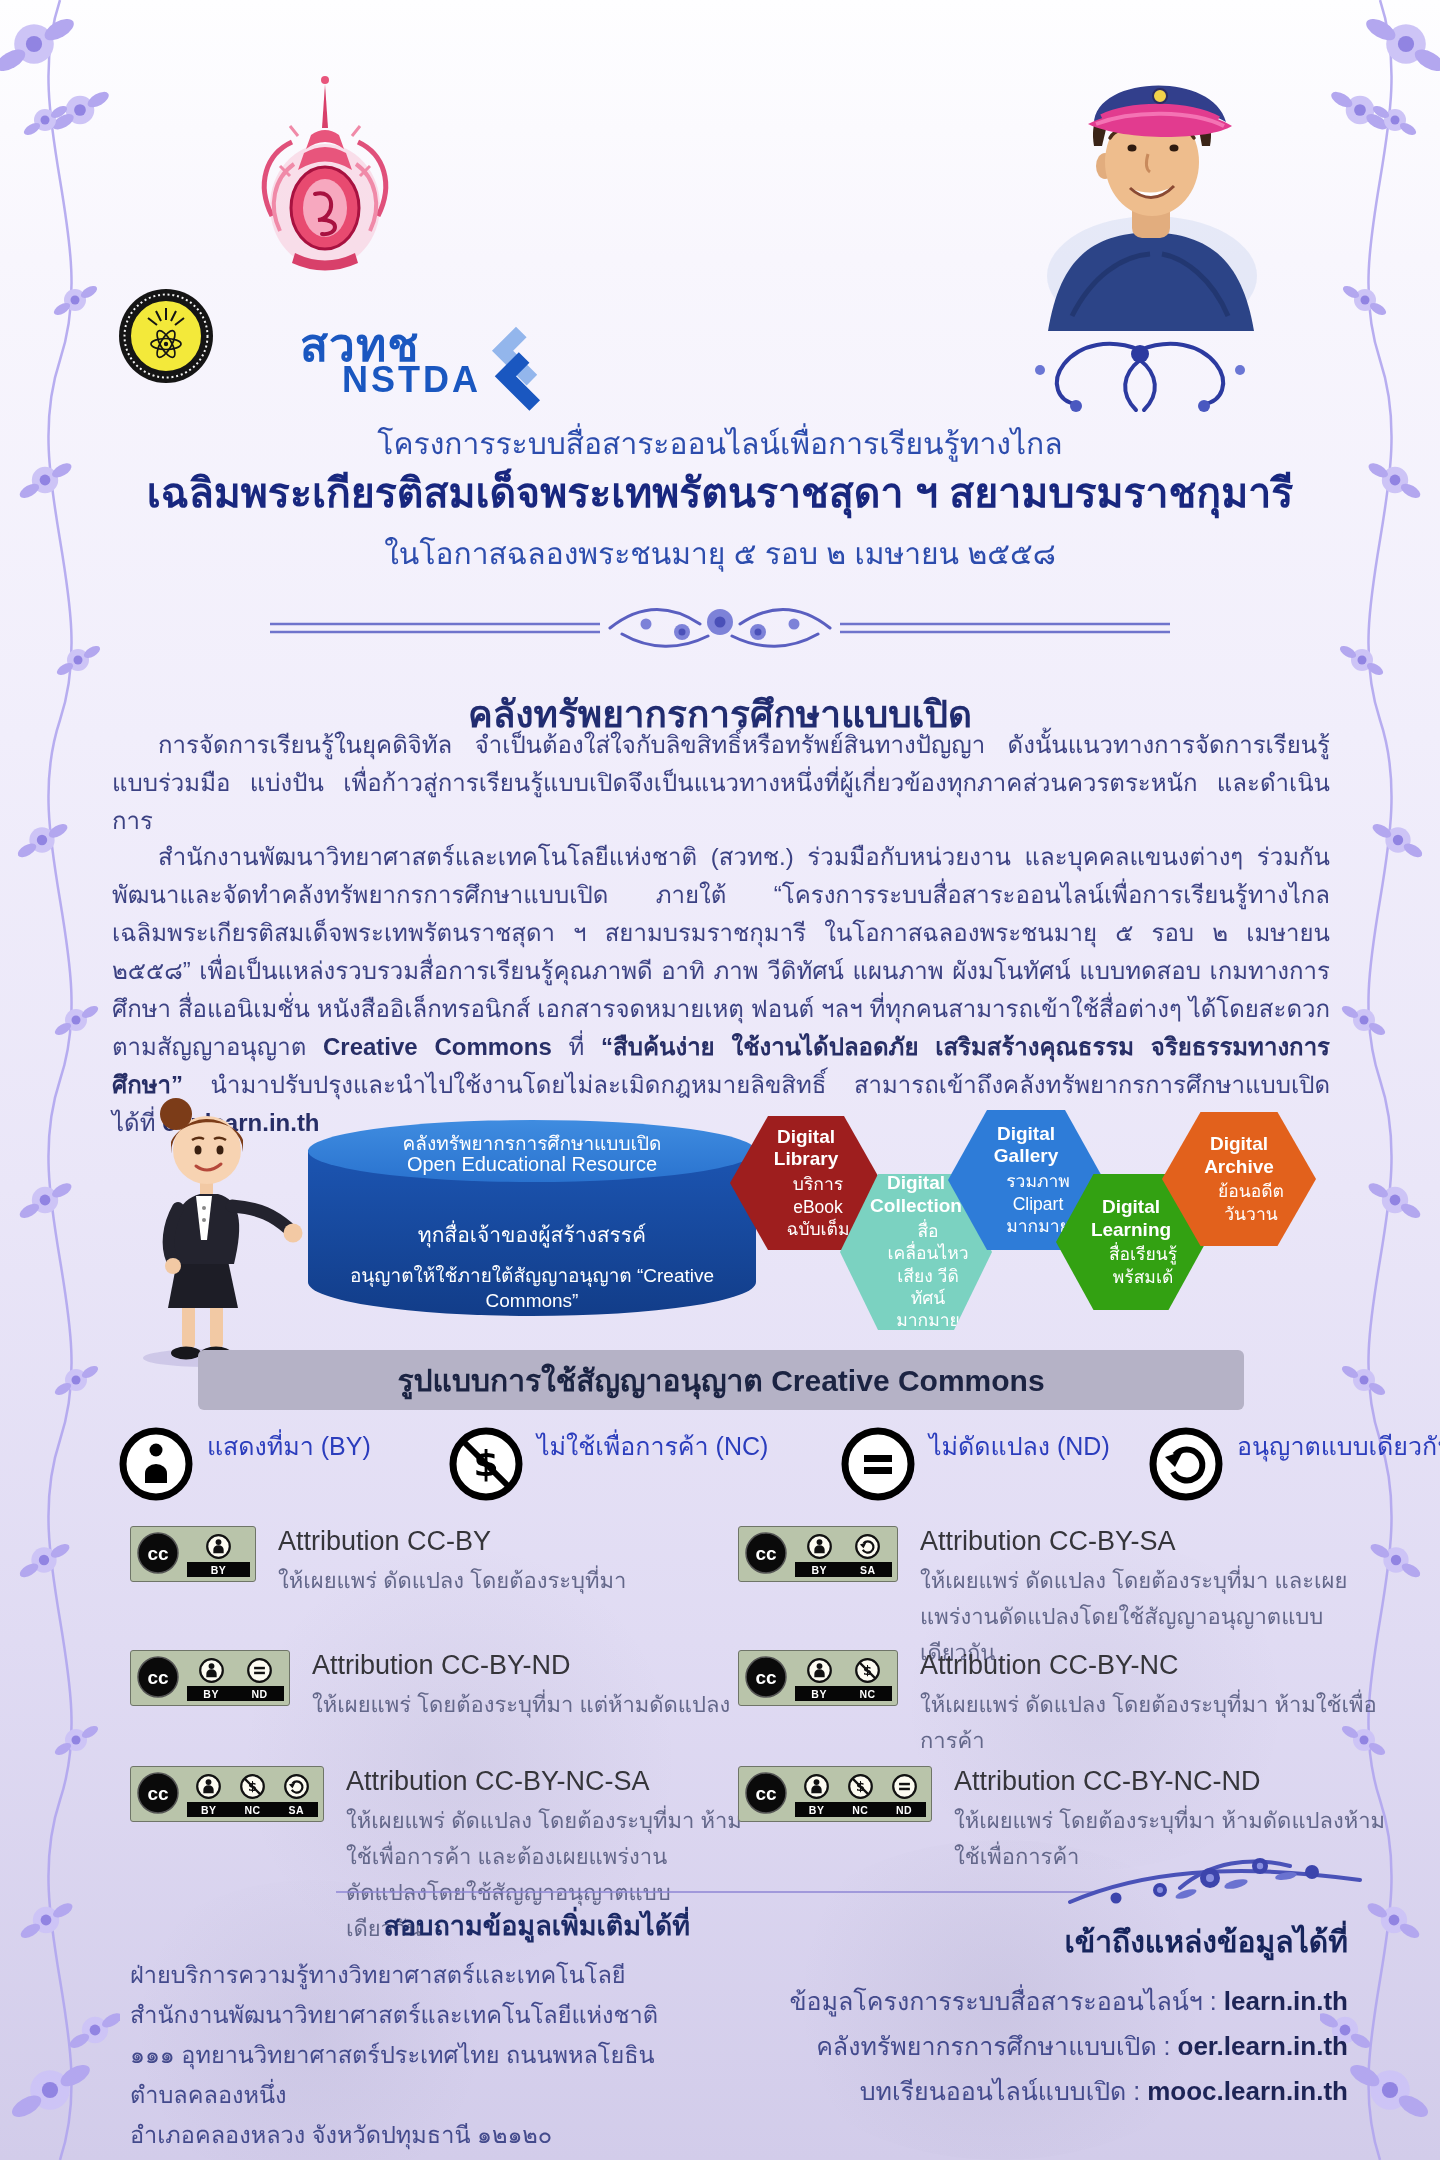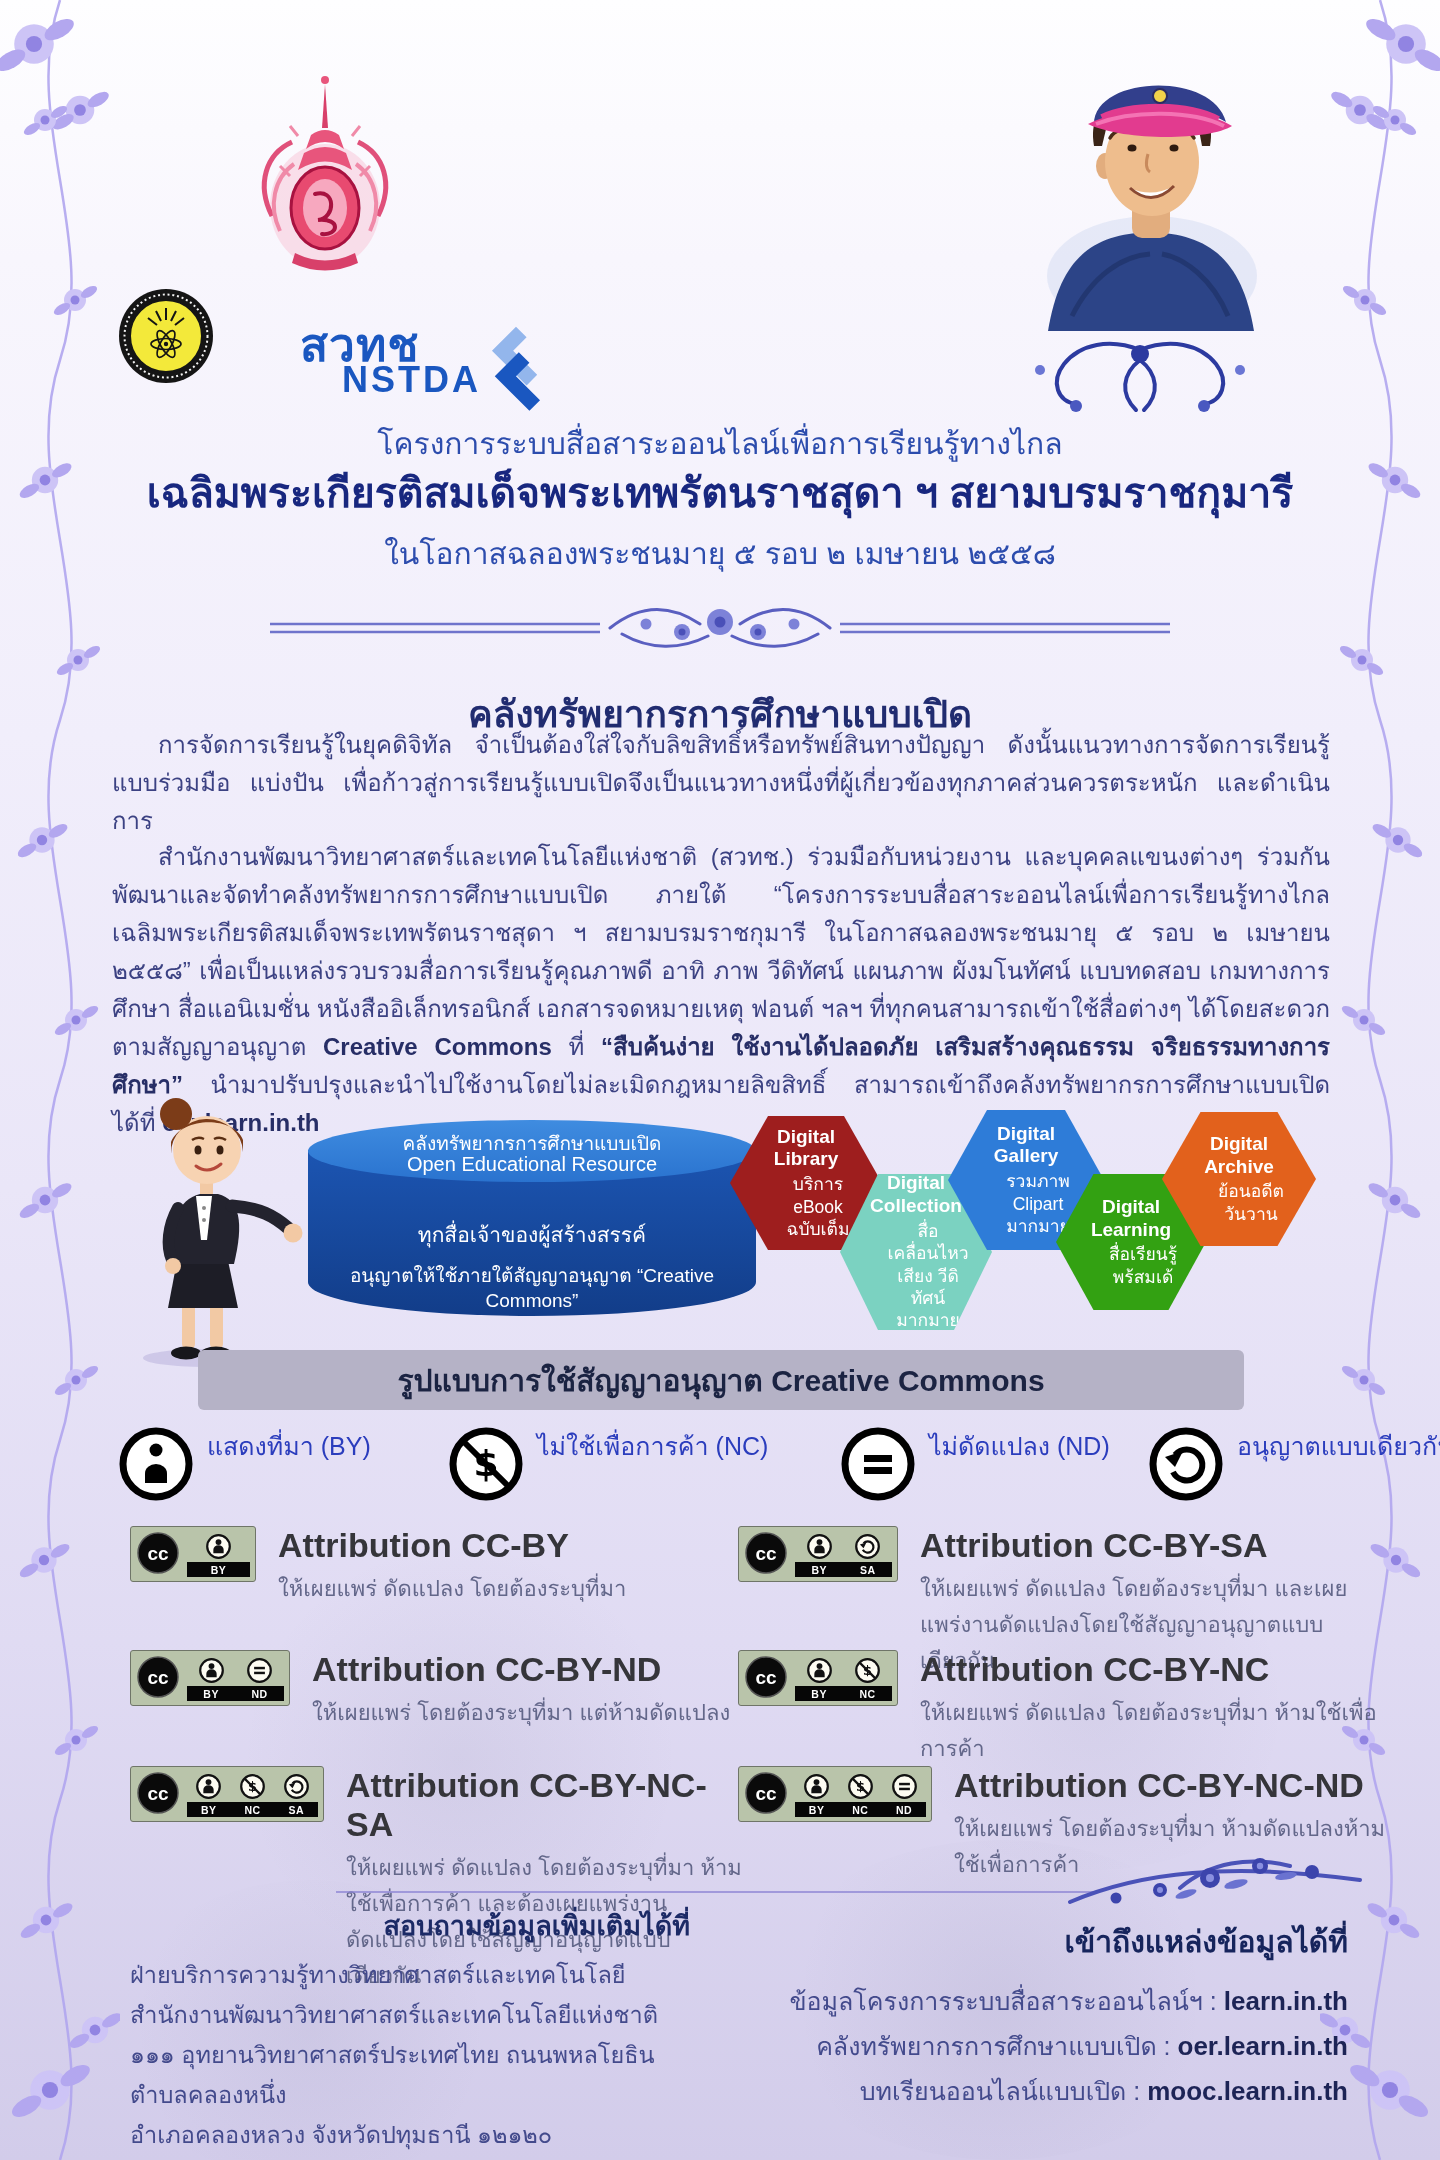--- a/index.html
+++ b/index.html
@@ -56,7 +56,7 @@
   .badge .micons{position:absolute;left:56px;right:5px;top:4px;height:31px;display:flex;align-items:center;justify-content:space-around;}
   .badge .strip{position:absolute;left:56px;right:5px;bottom:4px;height:15px;background:#060606;display:flex;align-items:center;justify-content:space-around;}
   .badge .strip span{color:#fff;font-size:10.5px;font-weight:bold;letter-spacing:.5px;}
-  .lic-title{font-size:34px;font-weight:bold;color:#35353a;line-height:1.15;}
+  .lic-title{font-size:27px;font-weight:normal;color:#35353a;line-height:1.15;}
   .lic-desc{font-size:22px;color:#63678a;line-height:36px;margin-top:6px;}
 
   

